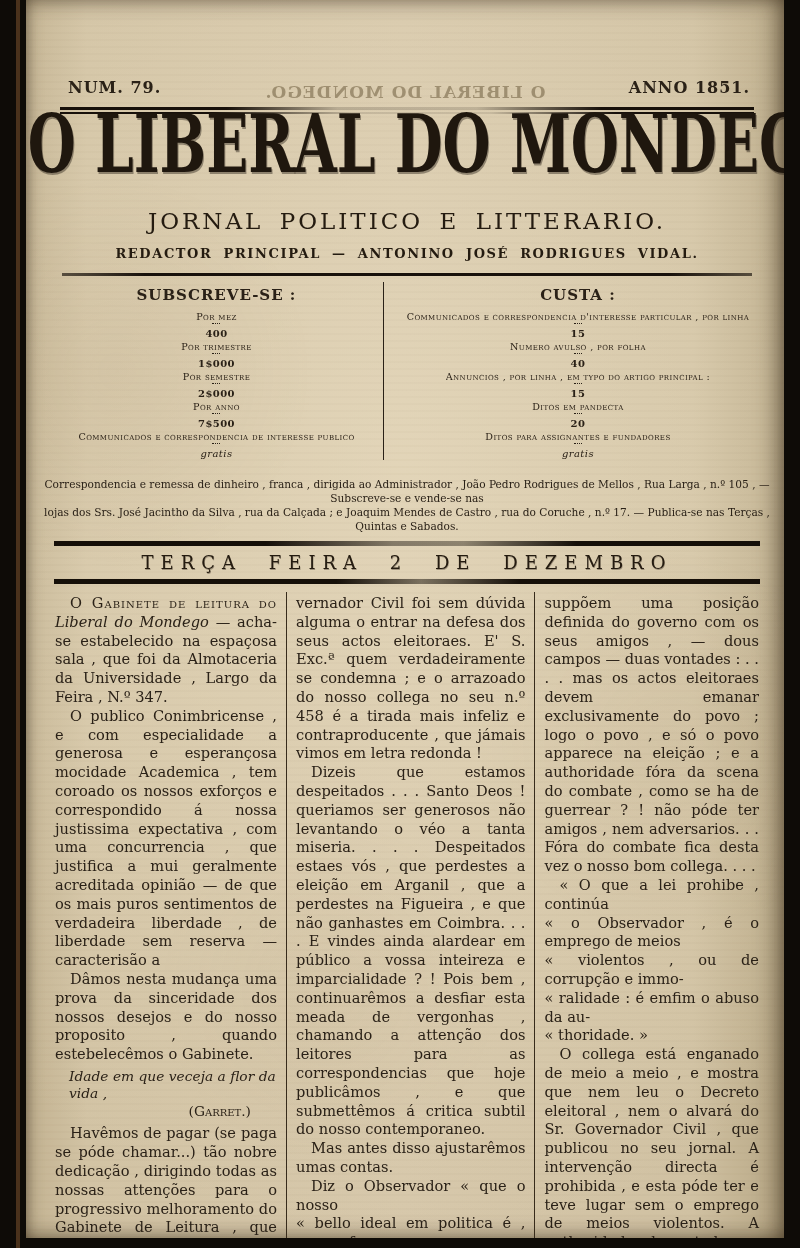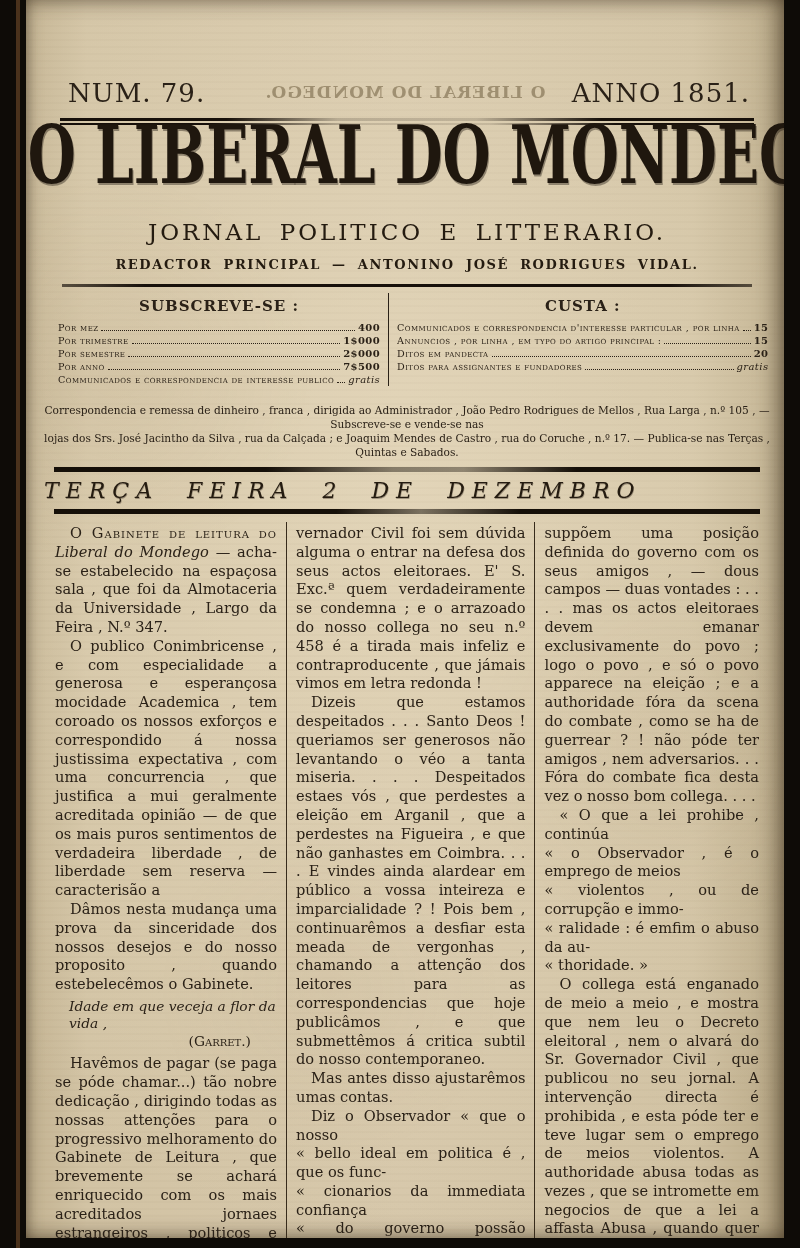--- a/index.html
+++ b/index.html
@@ -28,7 +28,7 @@
   .inner{position:relative;padding:0 14px 0 18px;}
 
   .topline{display:flex;justify-content:space-between;align-items:flex-end;
-           padding:78px 20px 0 24px;font-weight:normal;font-size:26px;letter-spacing:1px;}
+           padding:78px 20px 0 24px;font-weight:bold;font-size:16px;letter-spacing:1px;}
   .rule-double{margin:10px 16px 0 16px;}
   .rule-double .r1{height:3px;background:linear-gradient(90deg,#17100a 0%,#17100a 24%,rgba(23,16,10,.18) 40%,rgba(23,16,10,.15) 60%,#17100a 78%,#17100a 100%);}
   .rule-double .r2{height:2px;margin-top:2px;background:linear-gradient(90deg,#17100a 0%,#17100a 22%,rgba(23,16,10,.12) 42%,rgba(23,16,10,.1) 62%,#17100a 80%,#17100a 100%);}

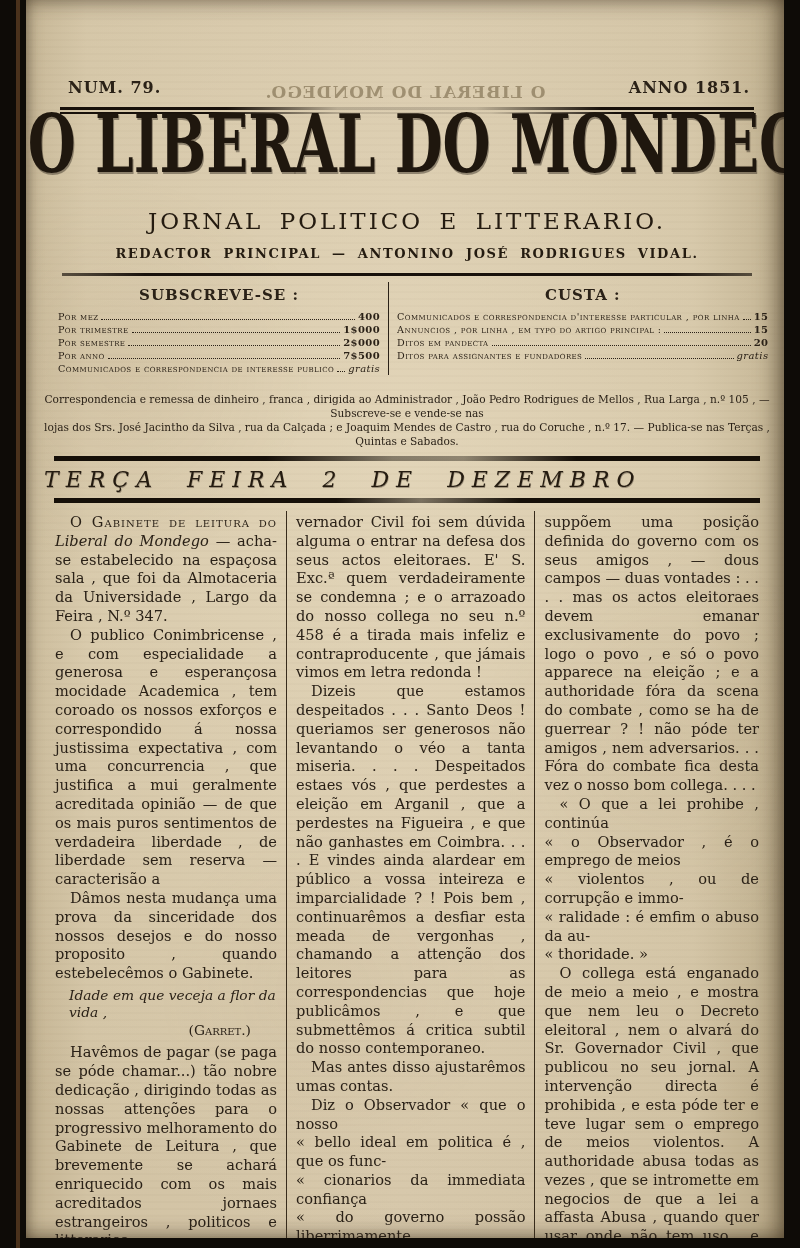--- a/index.html
+++ b/index.html
@@ -44,7 +44,7 @@
   .sub-left{width:46%;padding-right:8px;border-right:1px solid #2a2117;margin-left:8px;}
   .sub-right{width:54%;padding-left:8px;}
   .sub-head{text-align:center;font-weight:bold;font-size:15px;letter-spacing:1px;margin:4px 0 6px;}
-  .price-row{display:flex;align-items:flex-end;font-size:9.6px;line-height:13px;font-variant:small-caps;letter-spacing:.4px;}
+  .price-row{display:flex;align-items:center;font-size:9.6px;line-height:13px;font-variant:small-caps;letter-spacing:.4px;flex-direction:column;}
   .price-row .lbl{white-space:nowrap;overflow:hidden;}
   .price-row .lead{flex:1;border-bottom:1px dotted #2a2117;margin:0 3px 3px 3px;min-width:8px;}
   .price-row .val{font-variant:normal;font-weight:bold;font-size:10px;}

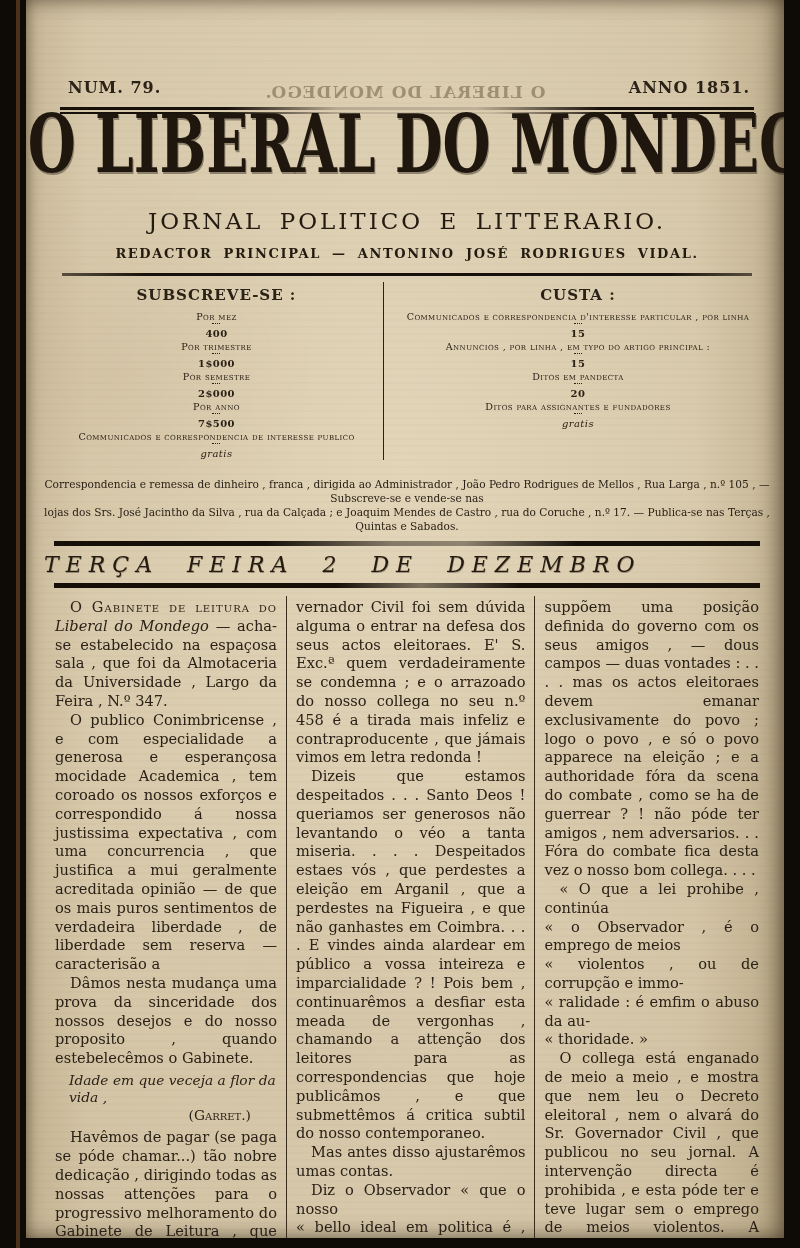--- a/index.html
+++ b/index.html
@@ -130,6 +130,11 @@
             <span class="val">15</span>
           </div>
           <div class="price-row">
+            <span class="lbl">Numero avulso , por folha</span>
+            <span class="lead"></span>
+            <span class="val">40</span>
+          </div>
+          <div class="price-row">
             <span class="lbl">Annuncios , por linha , em typo do artigo principal :</span>
             <span class="lead"></span>
             <span class="val">15</span>

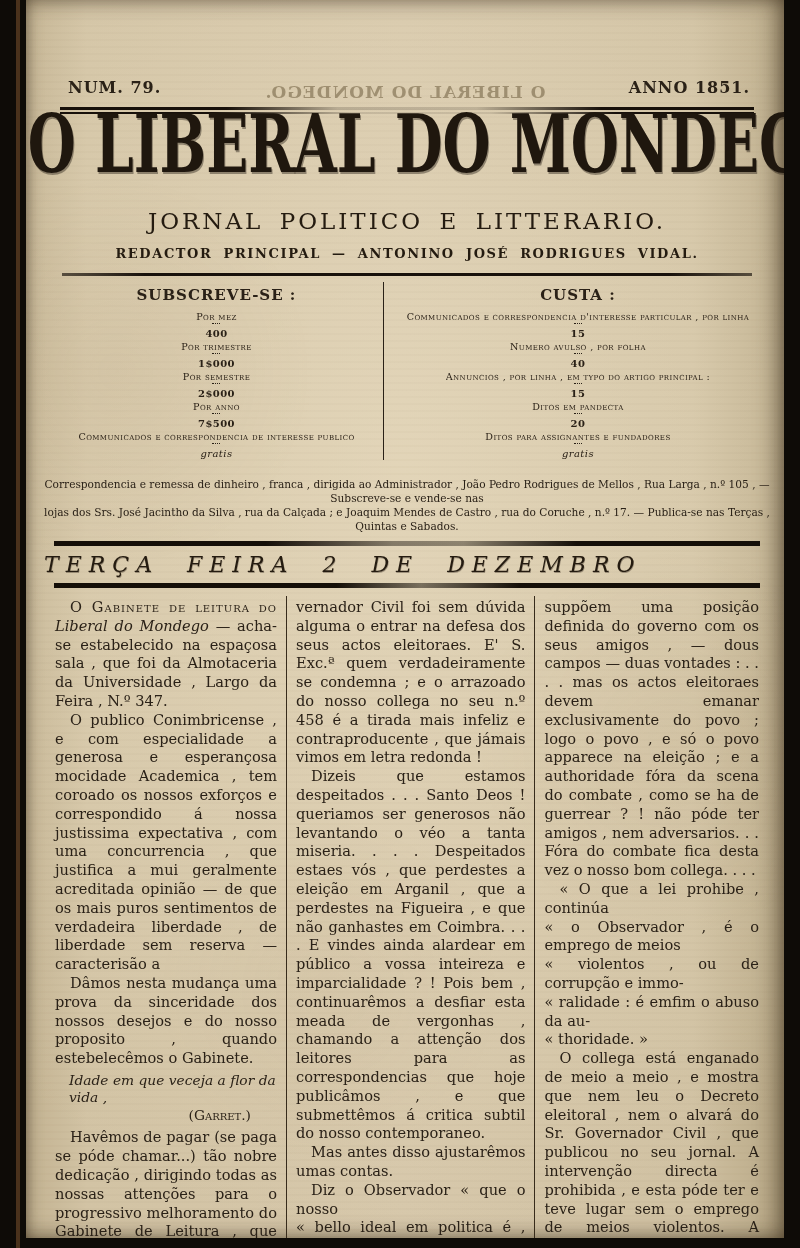--- a/index.html
+++ b/index.html
@@ -52,7 +52,7 @@
   .sub-foot{margin-top:17px;text-align:center;font-size:10.6px;line-height:14px;color:#2a2117;}
 
   .rule-heavy{height:5px;margin:8px 10px 0 10px;background:linear-gradient(90deg,#150f08 0%,#150f08 30%,rgba(21,15,8,.45) 48%,rgba(21,15,8,.4) 58%,#150f08 74%,#150f08 100%);}
-  .dateline{margin-top:6px;font-size:22px;letter-spacing:7px;word-spacing:14px;color:#241b10;text-shadow:.5px .5px 0 rgba(36,27,16,.35);font-style:italic;}
+  .dateline{margin-top:6px;text-align:center;font-size:18px;letter-spacing:7px;word-spacing:14px;color:#241b10;text-shadow:.5px .5px 0 rgba(36,27,16,.35);}
   .rule-heavy2{height:5px;margin:6px 10px 0 10px;background:linear-gradient(90deg,#150f08 0%,#150f08 40%,rgba(21,15,8,.5) 52%,#150f08 66%,#150f08 100%);}
 
   .cols{display:flex;margin-top:8px;height:772px;overflow:hidden;padding:0 2px;}

